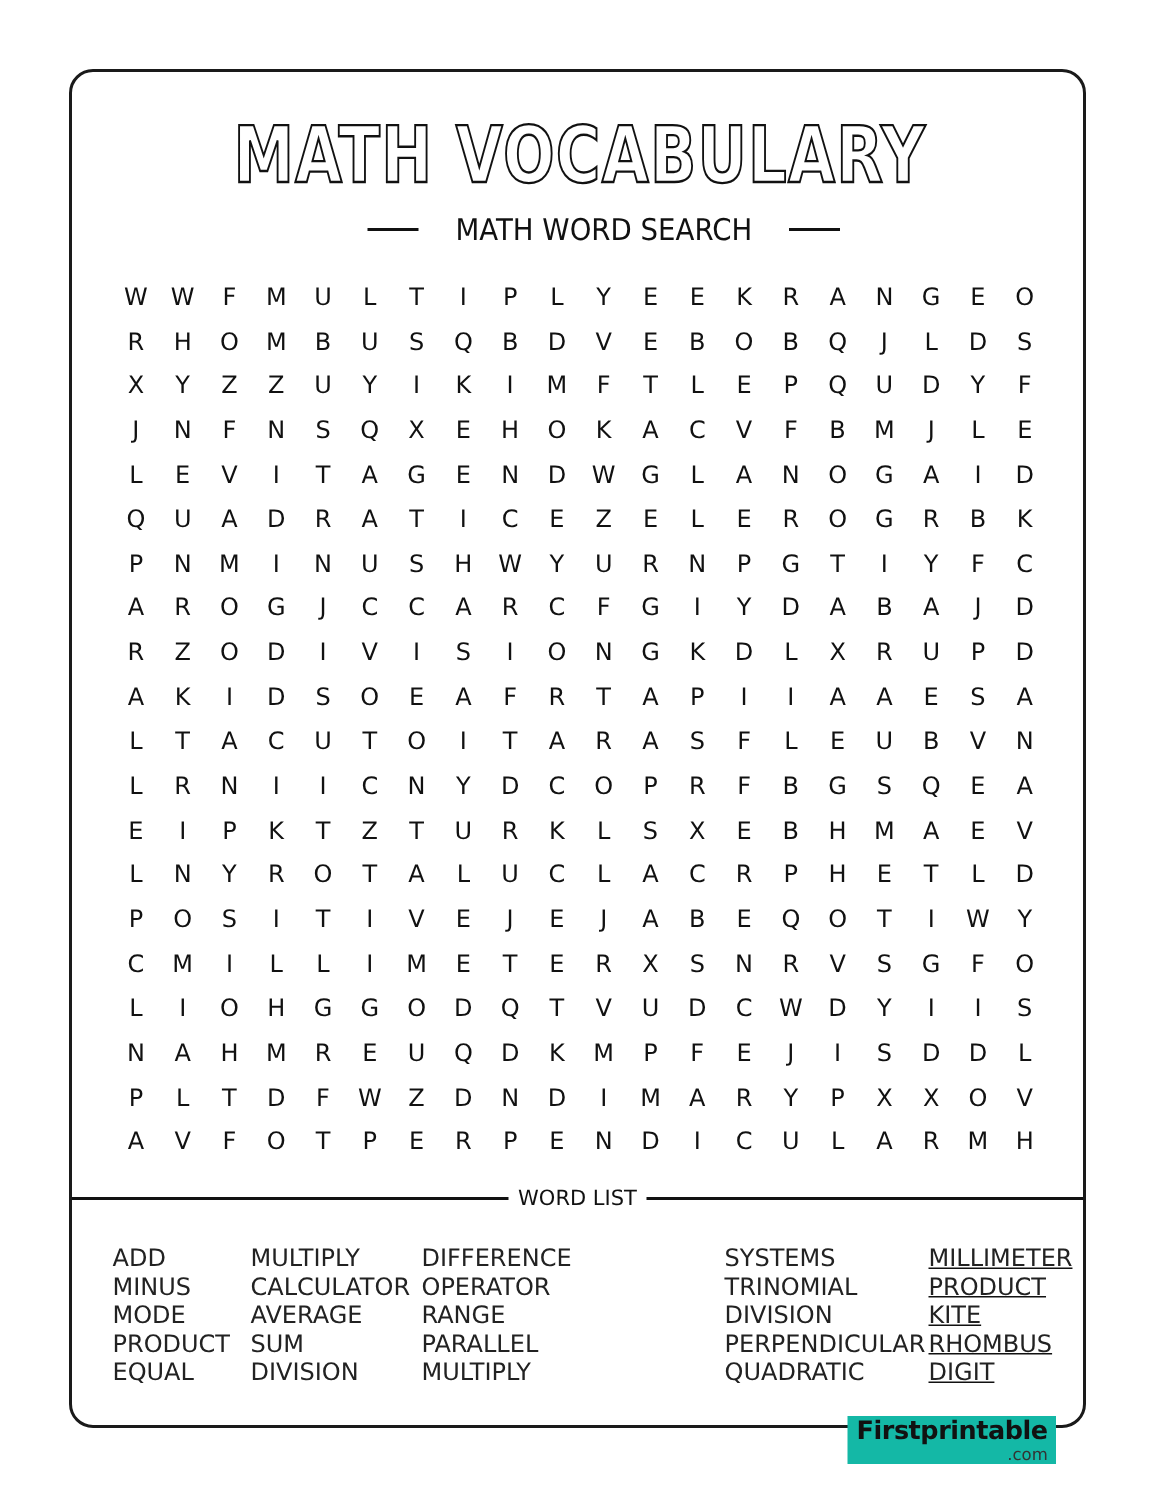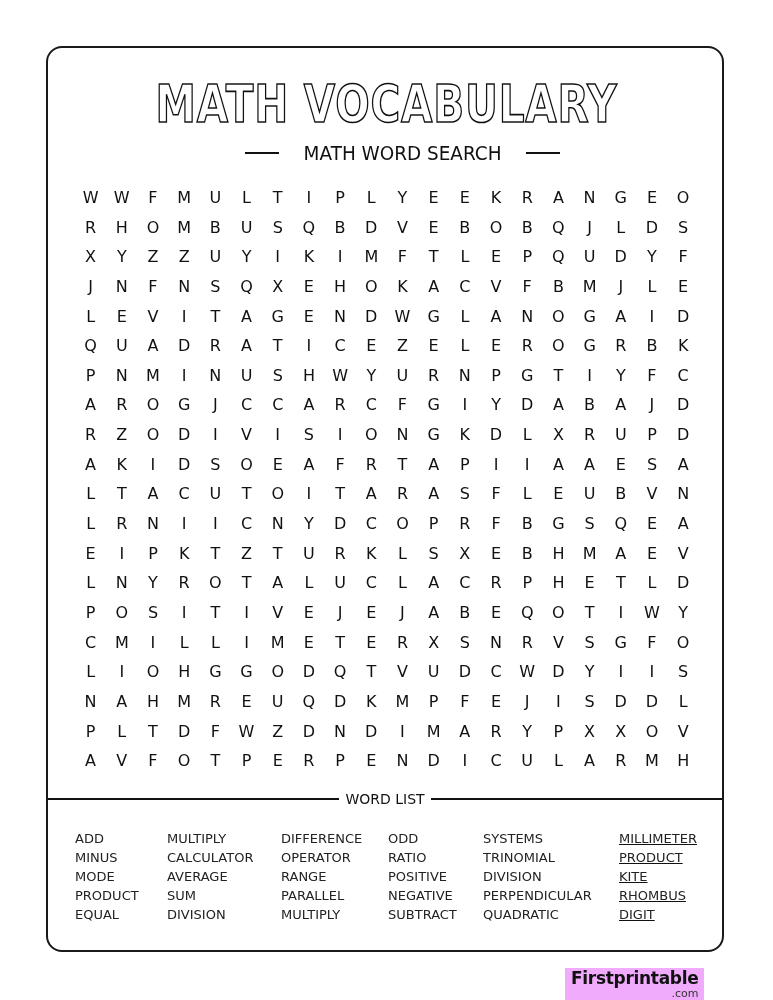--- a/index.html
+++ b/index.html
@@ -41,7 +41,7 @@
     position: absolute; top: 829px; left: 75px; width: 640px; height: 100px;
   }
   .wcol { position: absolute; top: 0; }
-  .word { font-size: 13px; line-height: 19px; color: #222; white-space: nowrap; cursor: pointer; }
+  .word { font-size: 16px; line-height: 19px; color: #222; white-space: nowrap; cursor: pointer; }
   .brand {
     position: absolute; left: 565px; top: 968px; background: #f0abfc; padding: 0 6px 0 6px;
     text-align: right;

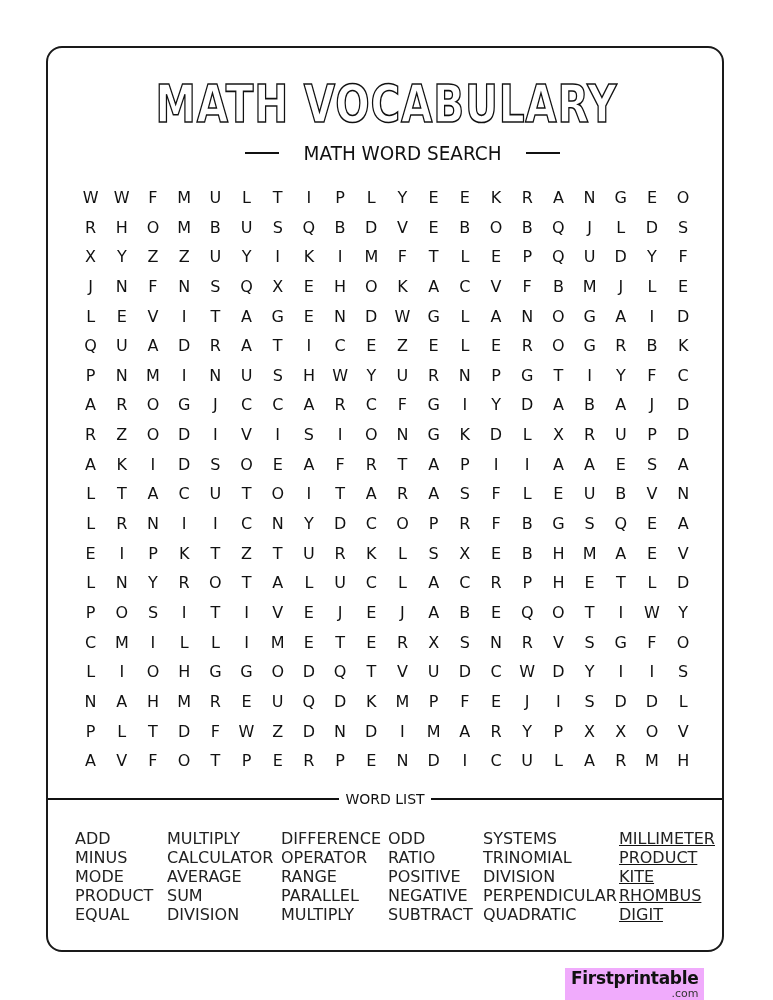--- a/index.html
+++ b/index.html
@@ -493,13 +493,6 @@
       <div class="word">PARALLEL</div>
       <div class="word">MULTIPLY</div>
     </div>
-    <div class="wcol" style="left: 313px;">
-      <div class="word">ODD</div>
-      <div class="word">RATIO</div>
-      <div class="word">POSITIVE</div>
-      <div class="word">NEGATIVE</div>
-      <div class="word">SUBTRACT</div>
-    </div>
     <div class="wcol" style="left: 408px;">
       <div class="word">SYSTEMS</div>
       <div class="word">TRINOMIAL</div>

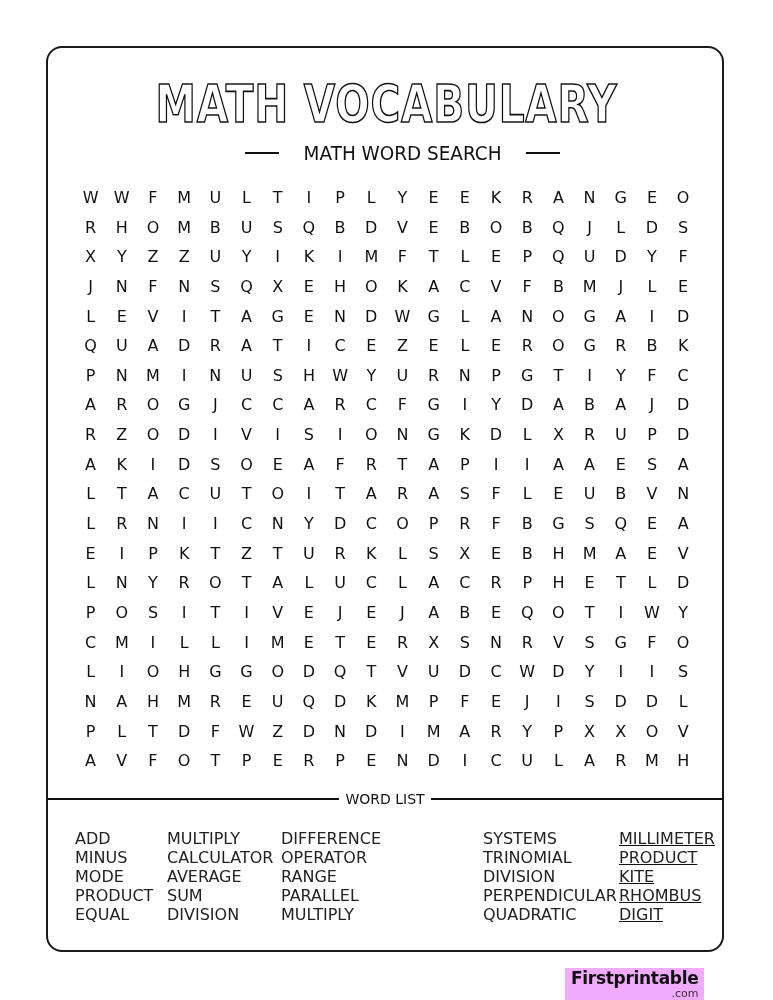--- a/index.html
+++ b/index.html
@@ -43,7 +43,7 @@
   .wcol { position: absolute; top: 0; }
   .word { font-size: 16px; line-height: 19px; color: #222; white-space: nowrap; cursor: pointer; }
   .brand {
-    position: absolute; left: 565px; top: 968px; background: #f0abfc; padding: 0 6px 0 6px;
+    position: absolute; left: 565px; top: 944px; background: #14b8a6; padding: 0 6px 0 6px;
     text-align: right;
   }
   .brand .name { font-family: "DejaVu Sans", sans-serif; font-weight: bold; font-size: 17px; line-height: 20px; color: #111; letter-spacing: -0.3px; }

